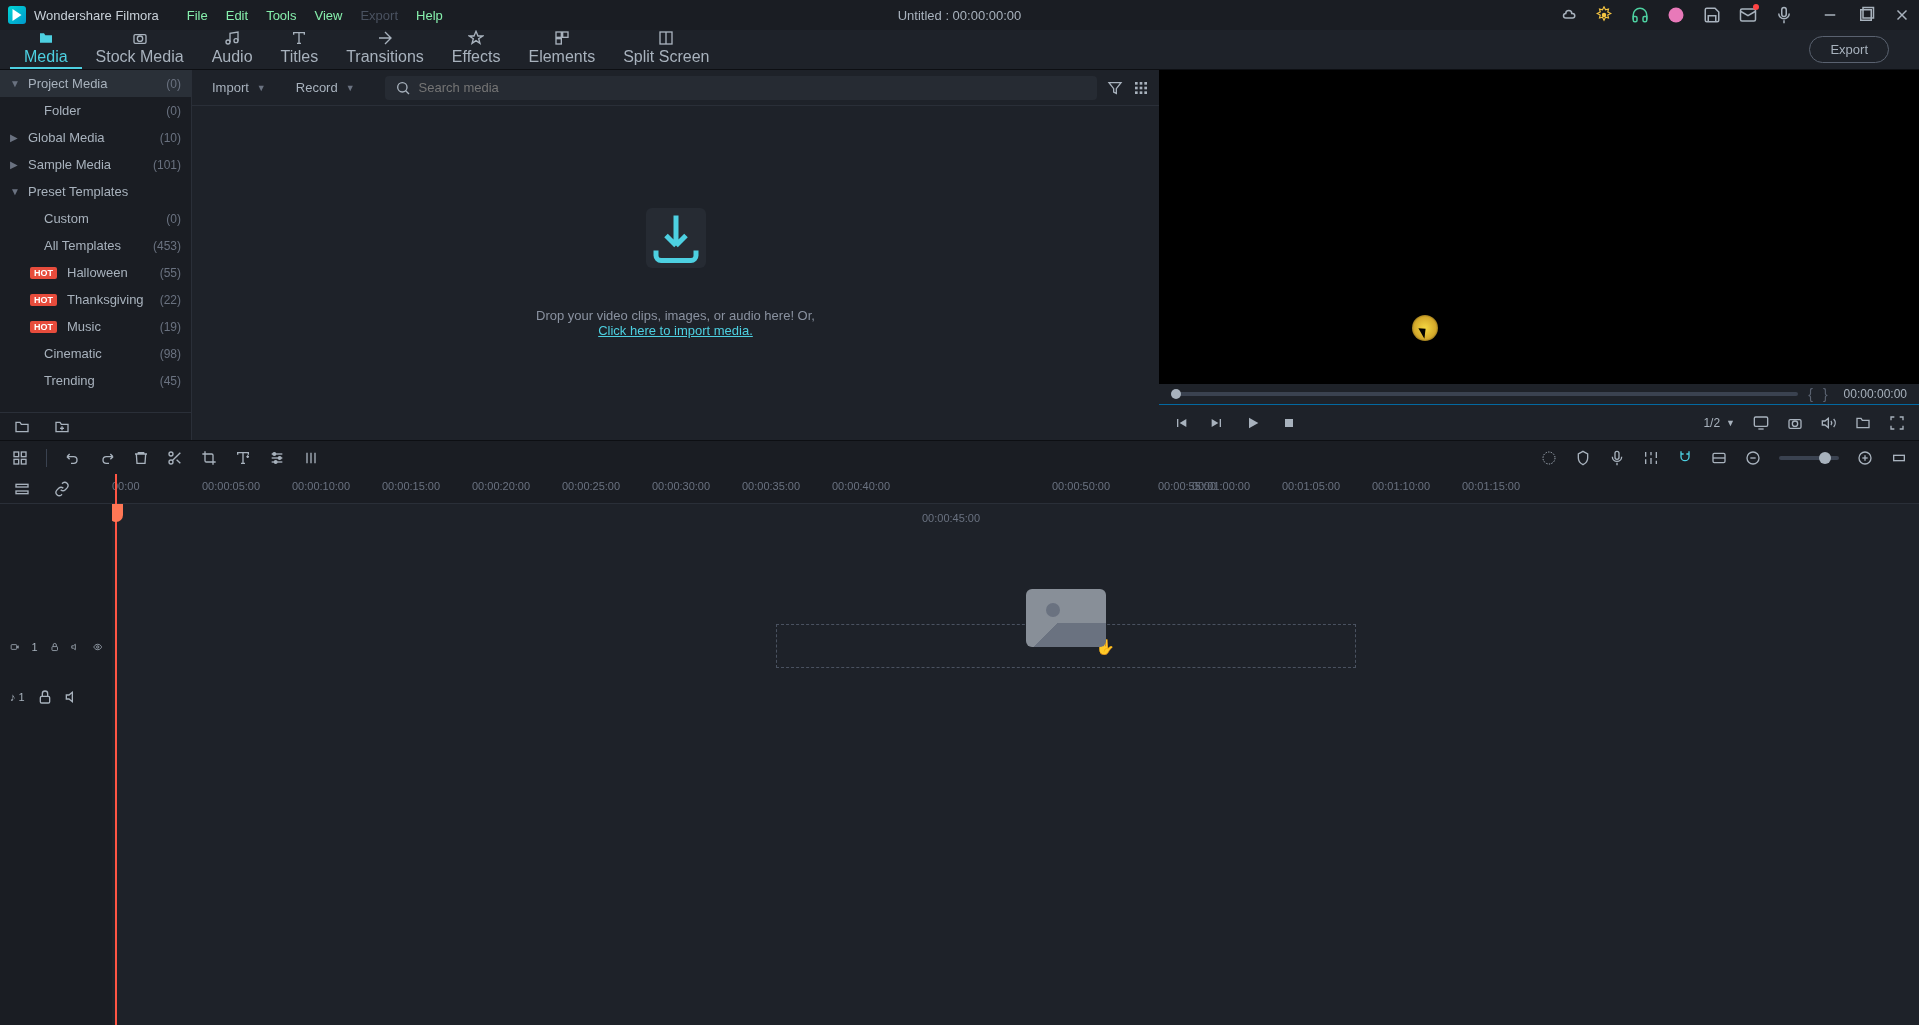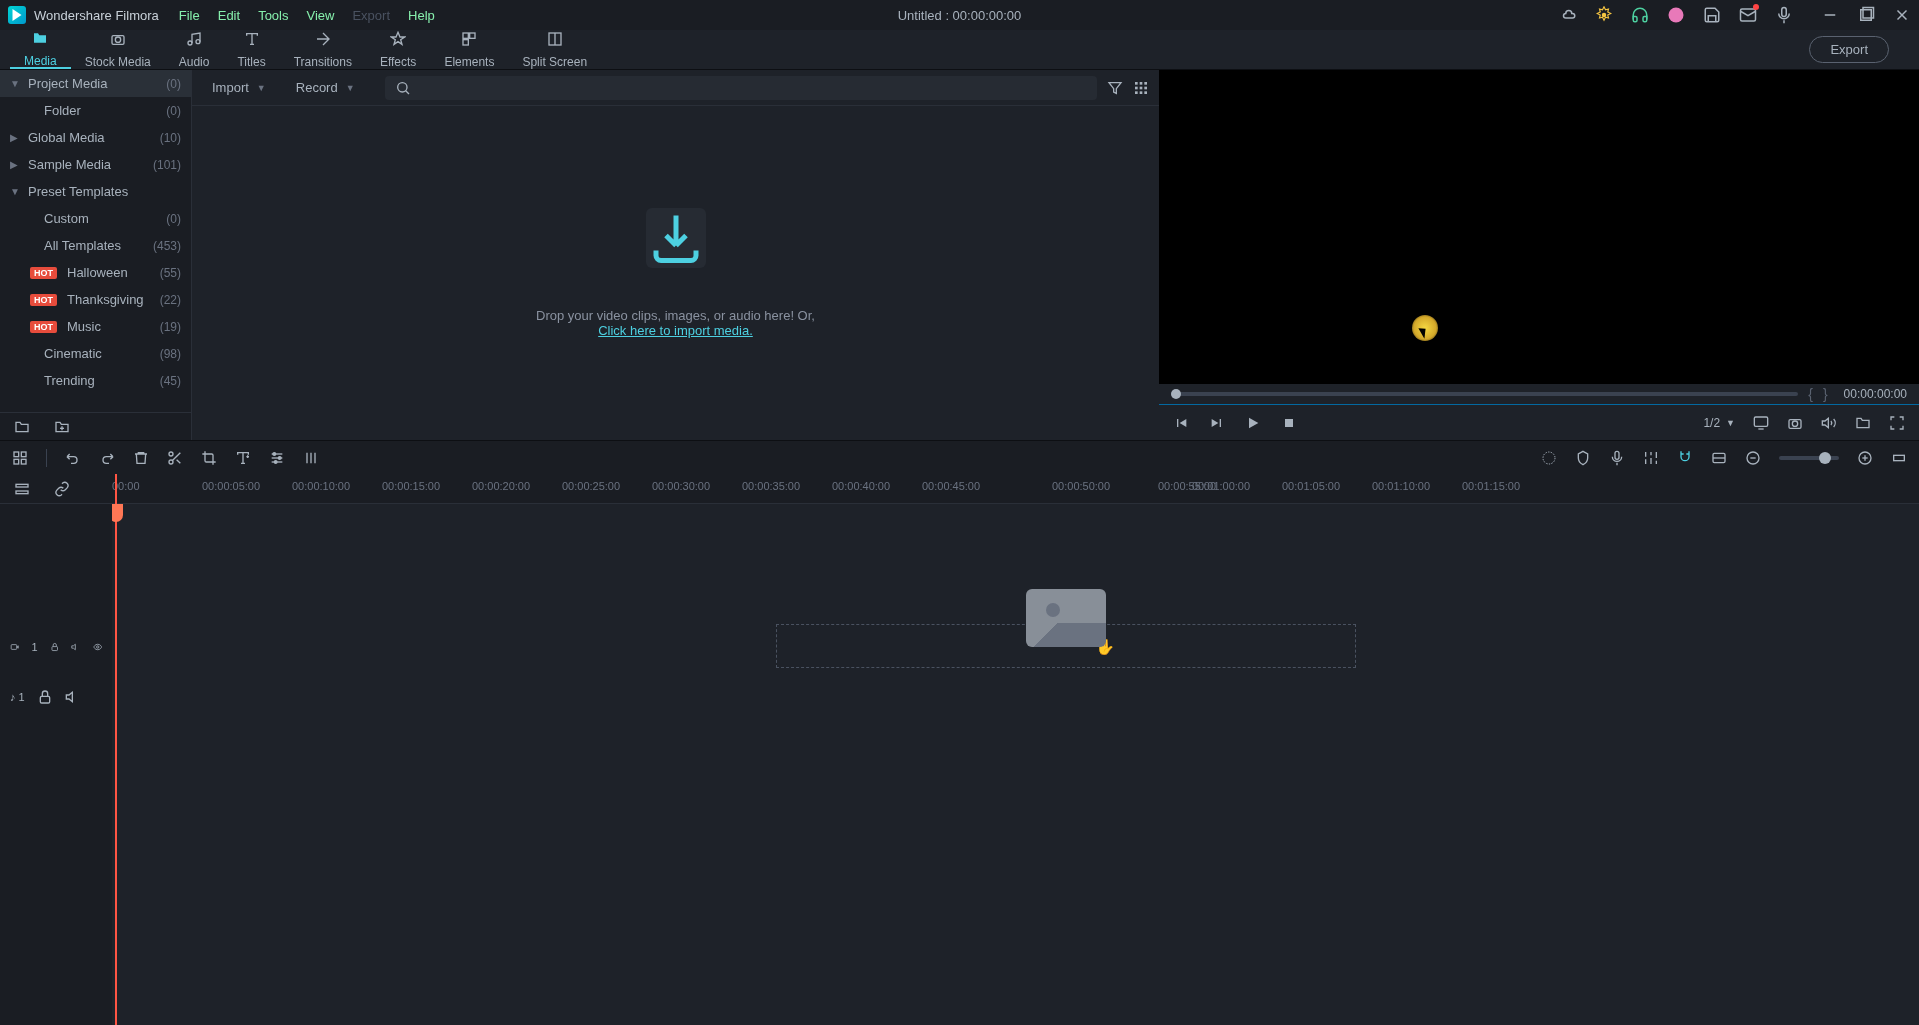--- a/index.html
+++ b/index.html
@@ -8,7 +8,7 @@
 
 .titlebar { height: 30px; background: #1a1d23; display: flex; align-items: center; padding: 0 8px; font-size: 13px; }
 .app-logo { width: 18px; height: 18px; background: linear-gradient(135deg, #00d4d4, #0099cc); border-radius: 3px; margin-right: 8px; display: flex; align-items: center; justify-content: center; }
-.app-name { color: #c8d0d8; margin-right: 20px; }
+.app-name { color: #c8d0d8; margin-right: 28px; }
 .menu-items { display: flex; gap: 18px; }
 .menu-item { color: #86efac; cursor: pointer; }
 .menu-item.disabled { color: #4a5260; }

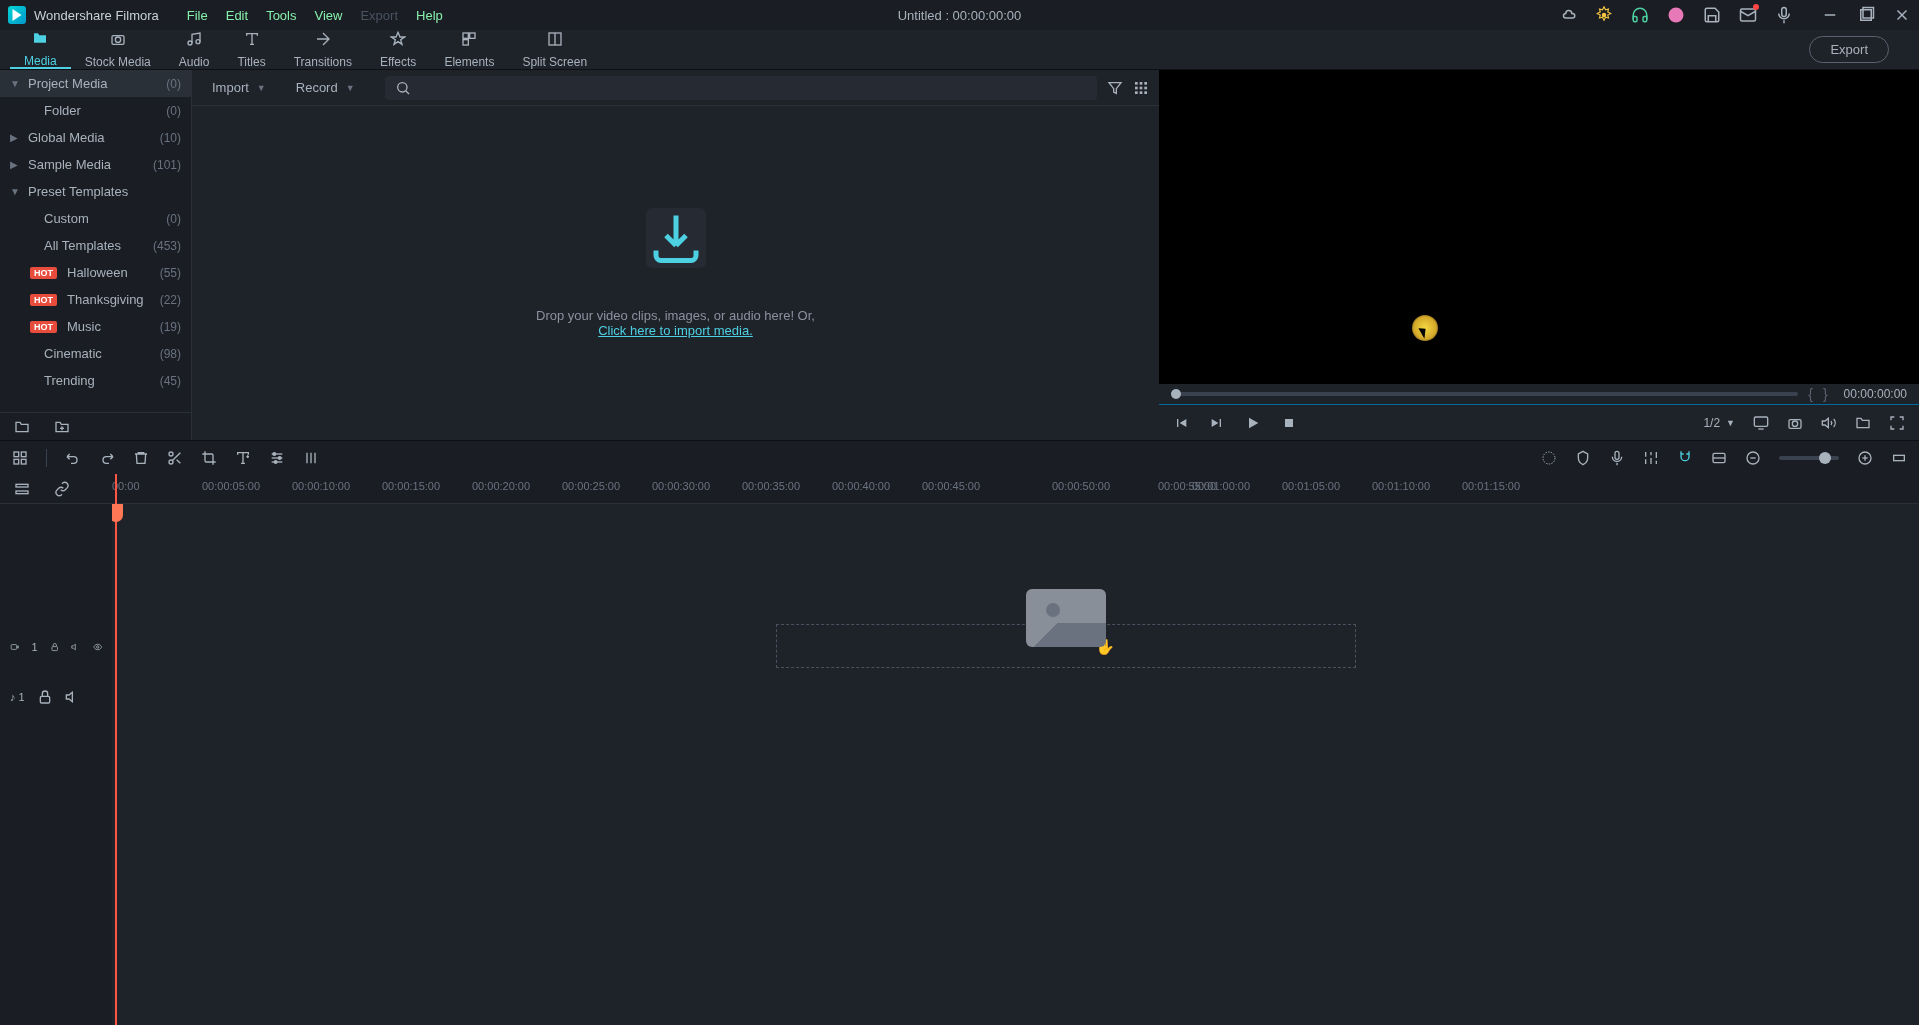--- a/index.html
+++ b/index.html
@@ -21,7 +21,7 @@
 
 
 .tabbar { height: 40px; background: #1e2229; display: flex; align-items: center; padding: 0 10px; border-bottom: 1px solid #0d0f13; }
-.tab { display: flex; flex-direction: column; align-items: center; justify-content: center; padding: 0 14px; height: 100%; cursor: pointer; font-size: 12px; gap: 8px; }
+.tab { display: flex; flex-direction: column; align-items: center; justify-content: flex-start; padding: 0 14px; height: 100%; cursor: pointer; font-size: 16px; gap: 2px; }
 .tab.active { color: #4dd0e1; border-bottom: 2px solid #4dd0e1; }
 .tab-icon { width: 16px; height: 16px; }
 .export-btn { margin-left: auto; margin-right: 20px; padding: 5px 20px; border: 1px solid #5a6270; border-radius: 15px; color: #a8b2bd; cursor: pointer; font-size: 13px; }

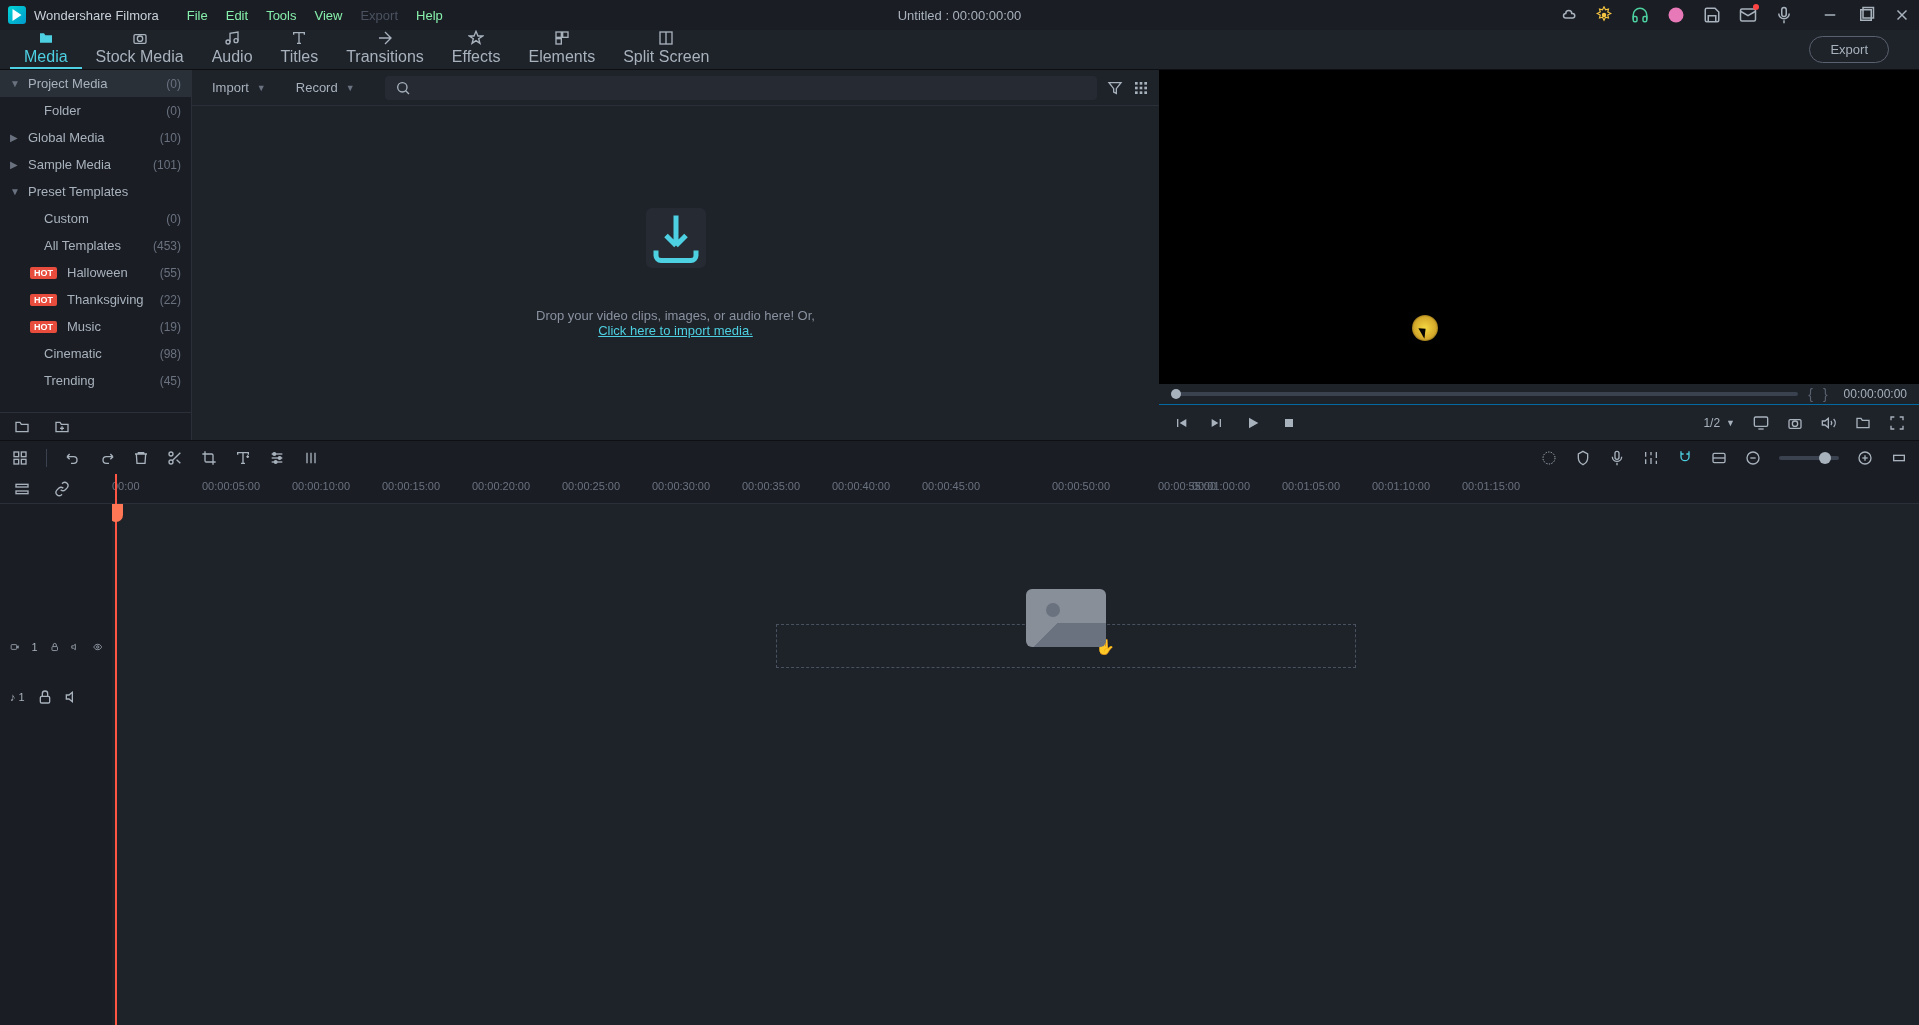--- a/index.html
+++ b/index.html
@@ -332,6 +332,7 @@
               <line x1="21" y1="21" x2="16" y2="16"></line>
             </svg>
           </span>
+        <input class="search-input" placeholder="Search media" style="">
       </div>
       <span class="toolbar-icon">
           <svg viewBox="0 0 24 24" fill="none" stroke="currentColor" stroke-width="2">

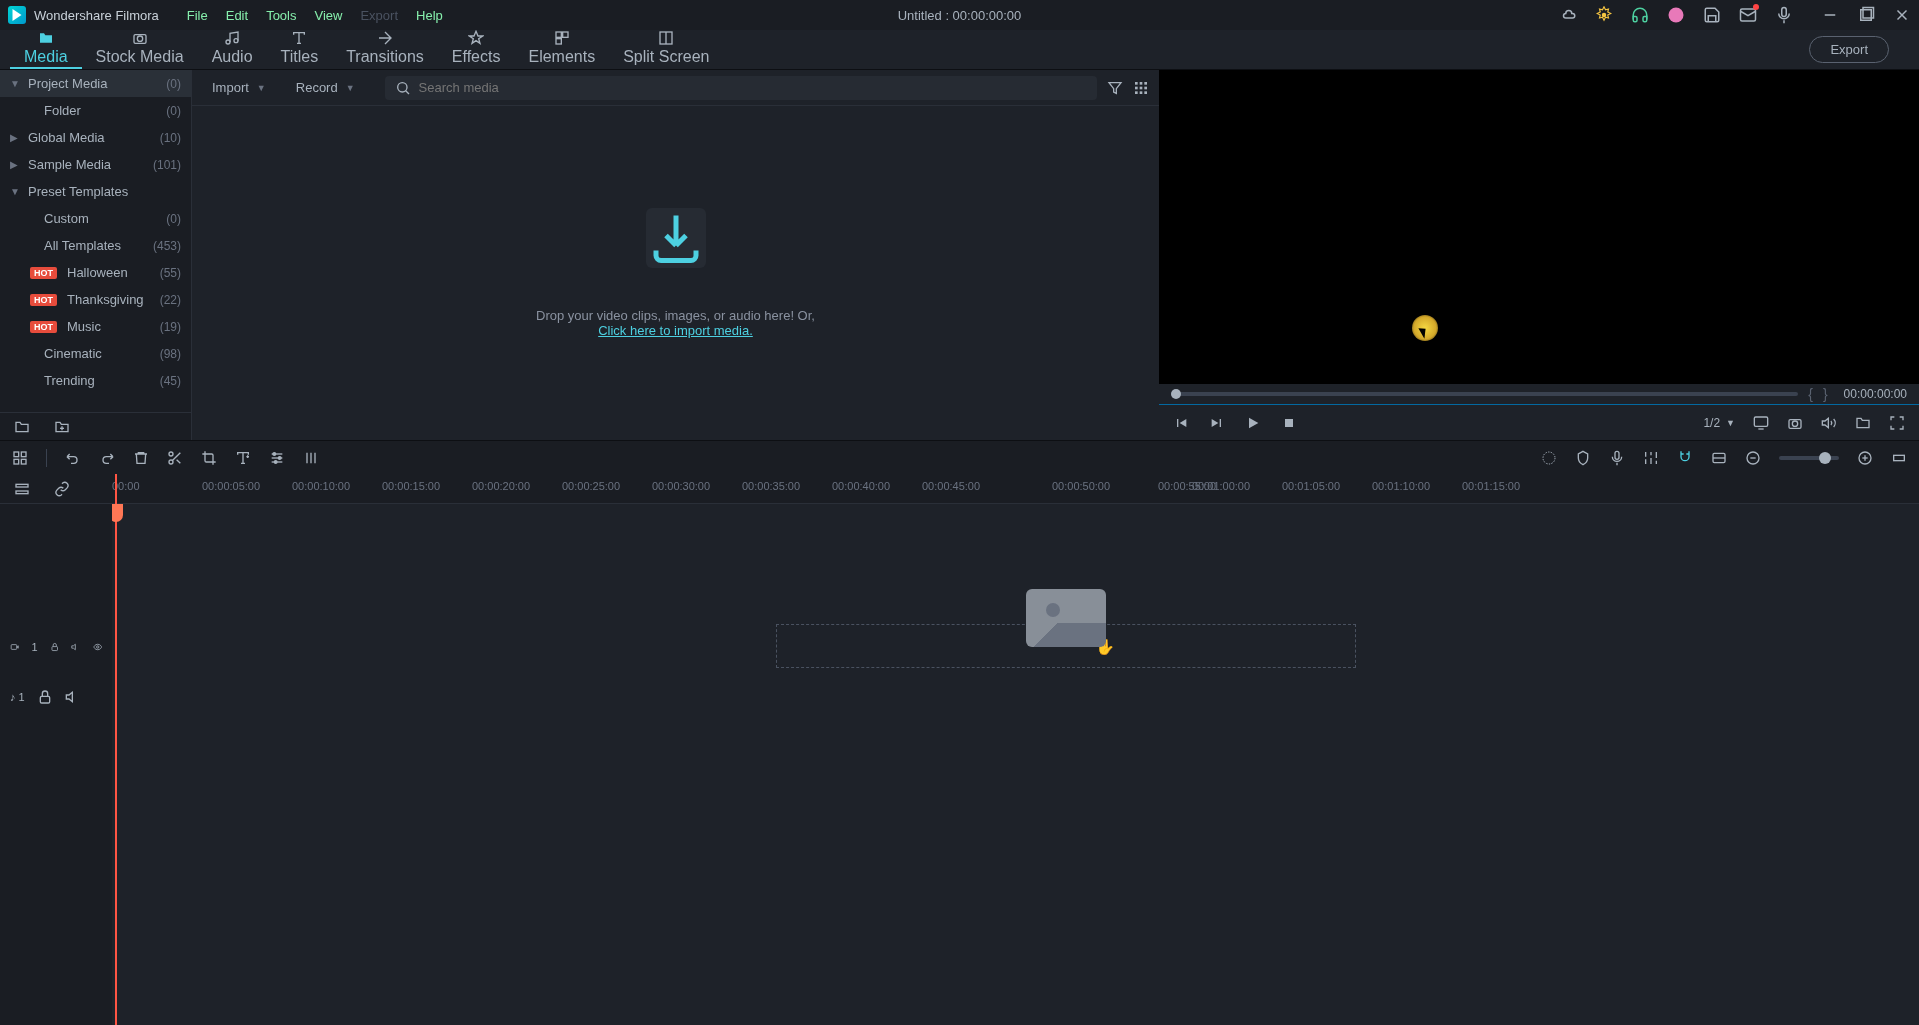--- a/index.html
+++ b/index.html
@@ -630,7 +630,7 @@
         <span class="ruler-tick" style="left: 540px;">00:00:30:00</span>
         <span class="ruler-tick" style="left: 630px;">00:00:35:00</span>
         <span class="ruler-tick" style="left: 720px;">00:00:40:00</span>
-        <span class="ruler-tick" style="left: 810px;">00:00:45:00</span>
+        <span class="ruler-tick" style="left: 810px; margin-top: 32px;">00:00:45:00</span>
         <span class="ruler-tick" style="left: 900px; margin-left: 40px;">00:00:50:00</span>
         <span class="ruler-tick" style="left: 1046px;">00:00:55:00</span>
         <span class="ruler-tick" style="left: 1080px;">00:01:00:00</span>

